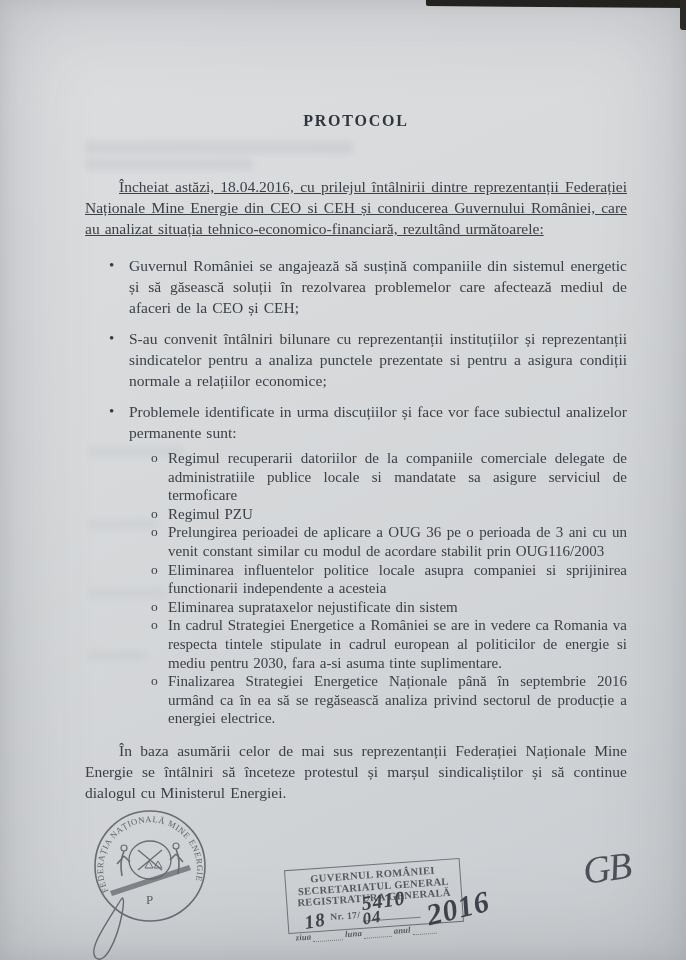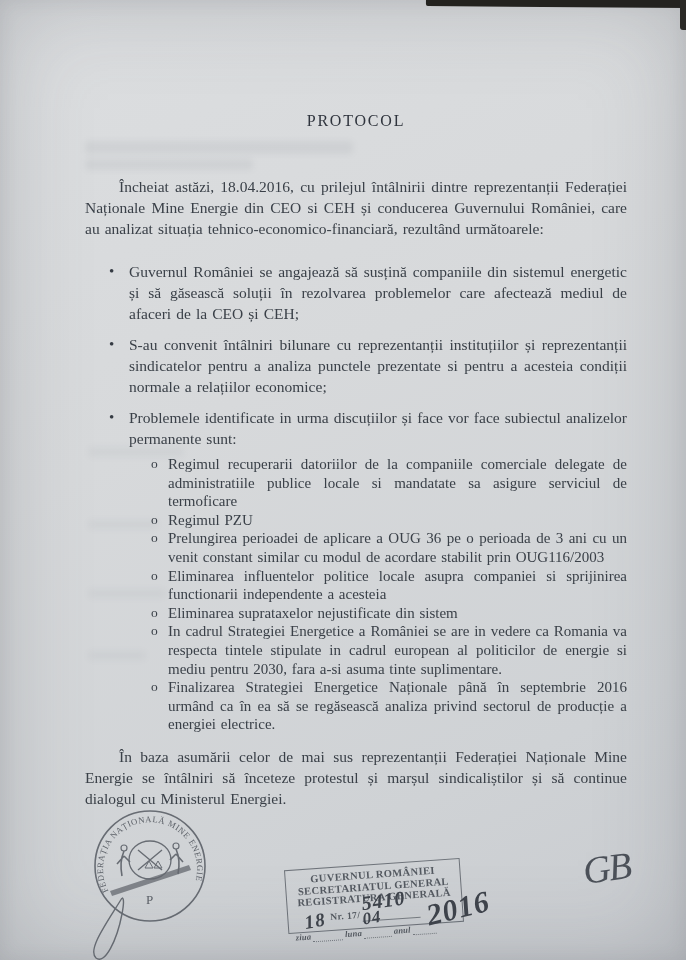--- a/index.html
+++ b/index.html
@@ -47,7 +47,7 @@
   }
   .title {
     text-align: center;
-    font-size: 16px; font-weight: 400; letter-spacing: 1.8px;
+    font-size: 16px; font-weight: 700; letter-spacing: 1.8px;
     color: #2f343d;
     margin-bottom: 45px;
   }

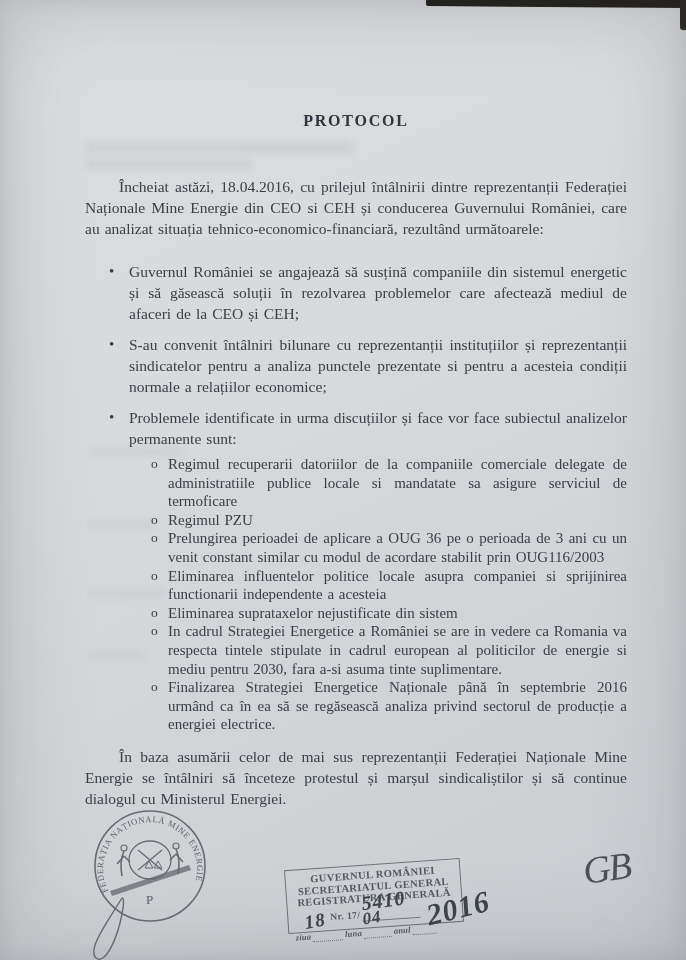--- a/index.html
+++ b/index.html
@@ -52,7 +52,7 @@
     margin-bottom: 45px;
   }
   p.body-par { text-align: justify; word-spacing: 1.2px; }
-  .intro { text-indent: 34px; margin-bottom: 22px; }
+  .intro { text-indent: 34px; margin-bottom: 16px; text-decoration: underline; }
   .closing { text-indent: 34px; margin-top: 12px; }
 
   ul.main-list { list-style: none; margin-left: 24px; }

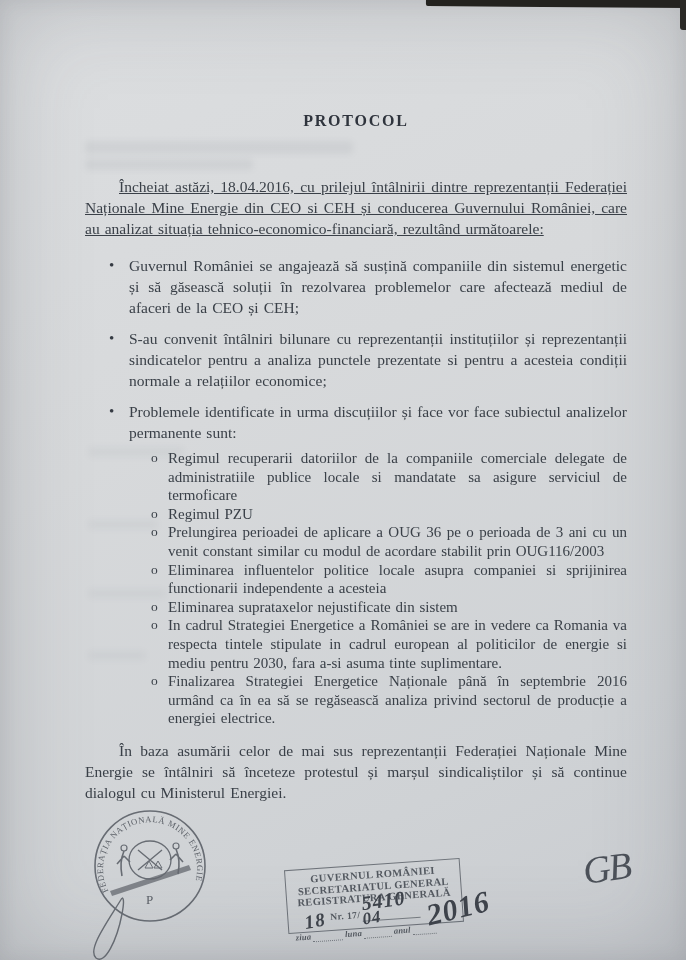--- a/index.html
+++ b/index.html
@@ -143,7 +143,7 @@
       </li>
       <li>
         <span class="mk">•</span>
-        <span class="it">S-au convenit întâlniri bilunare cu reprezentanții instituțiilor și reprezentanții sindicatelor pentru a analiza punctele prezentate si pentru a acesteia condiții normale a relațiilor economice;</span>
+        <span class="it">S-au convenit întâlniri bilunare cu reprezentanții instituțiilor și reprezentanții sindicatelor pentru a analiza punctele prezentate si pentru a asigura condiții normale a relațiilor economice;</span>
       </li>
       <li>
         <span class="mk">•</span>

